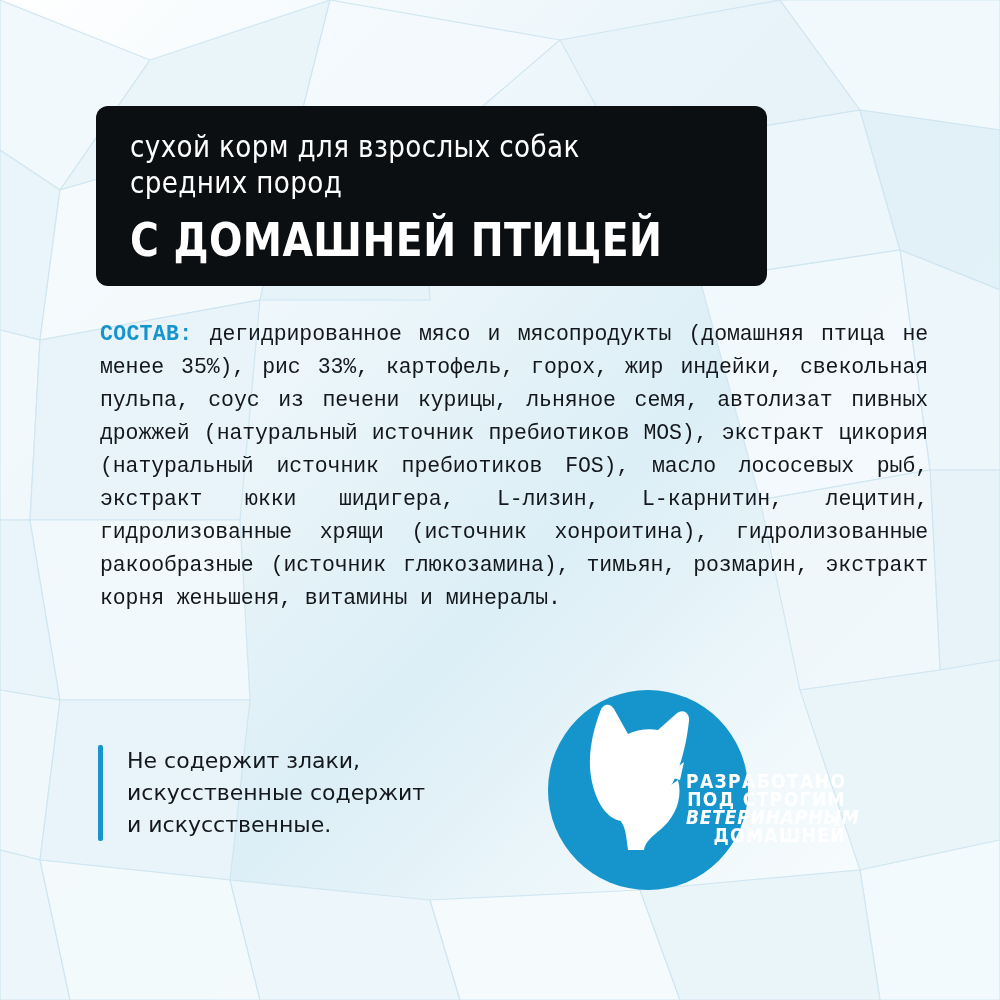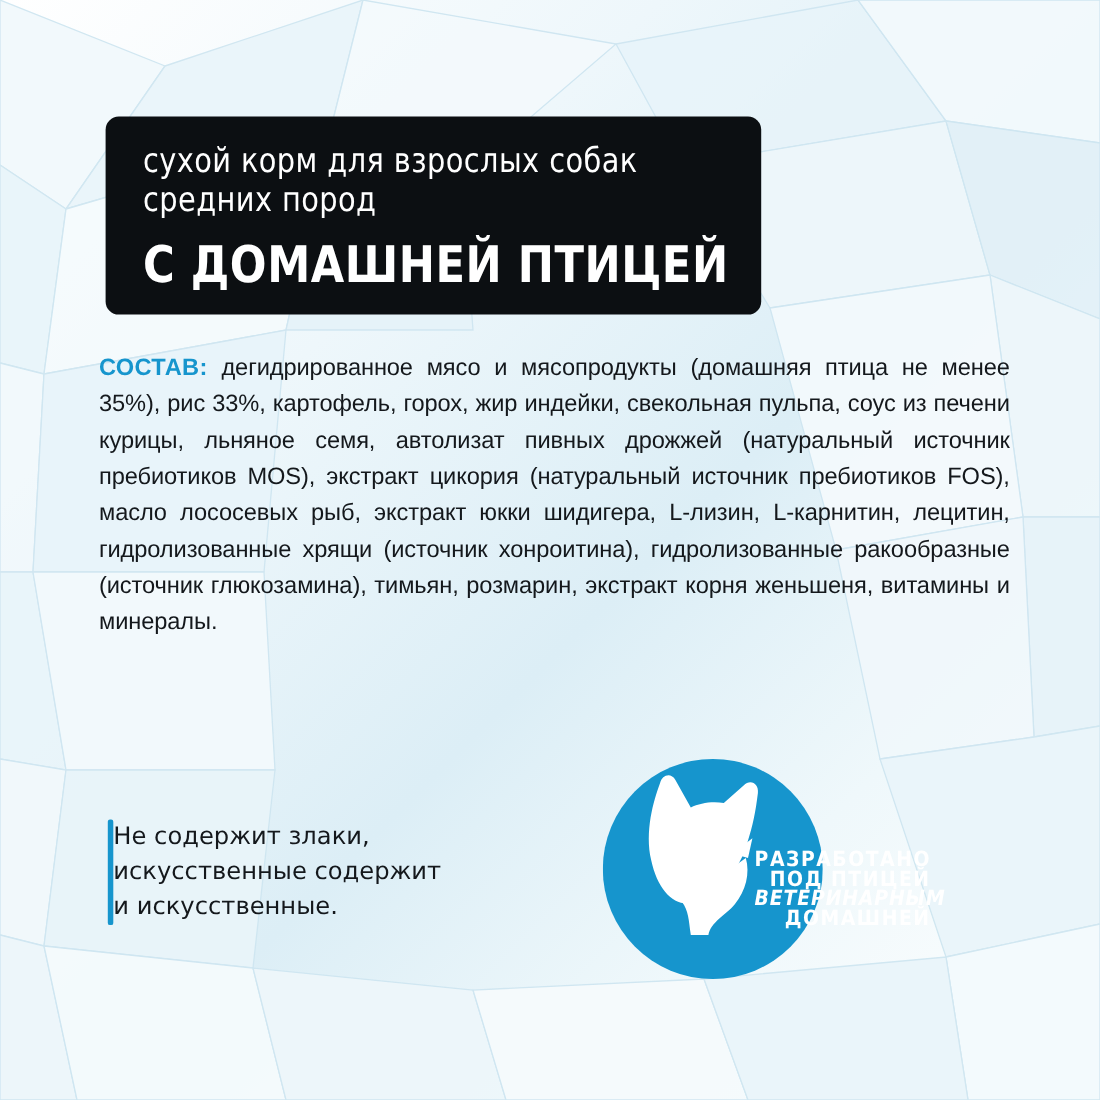--- a/index.html
+++ b/index.html
@@ -36,7 +36,7 @@
     position: absolute;
     left: 96px;
     top: 106px;
-    width: 596px;
+    width: 671px;
     height: 180px;
     background: #0c0f12;
     border-radius: 12px;

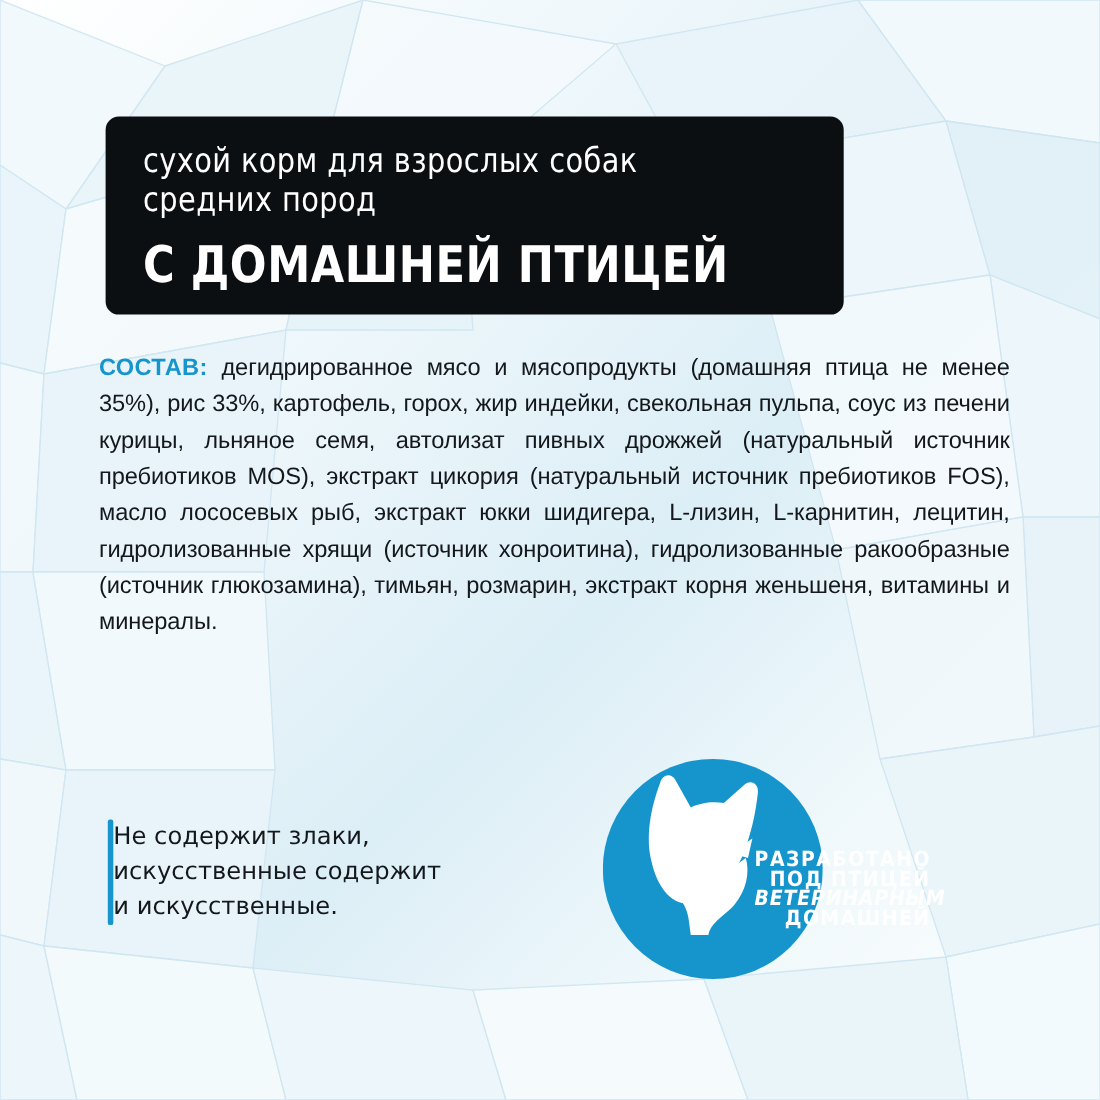--- a/index.html
+++ b/index.html
@@ -70,14 +70,14 @@
   
   .composition {
     position: absolute;
-    left: 90px;
+    left: 100px;
     top: 318px;
     width: 828px;
     color: #14181c;
     font-size: 21.5px;
     line-height: 33px;
     text-align: justify;
-    font-family: Liberation Sans, sans-serif;
+    font-family: Liberation Mono, monospace;
     letter-spacing: -0.1px;
   }
   .composition .label {

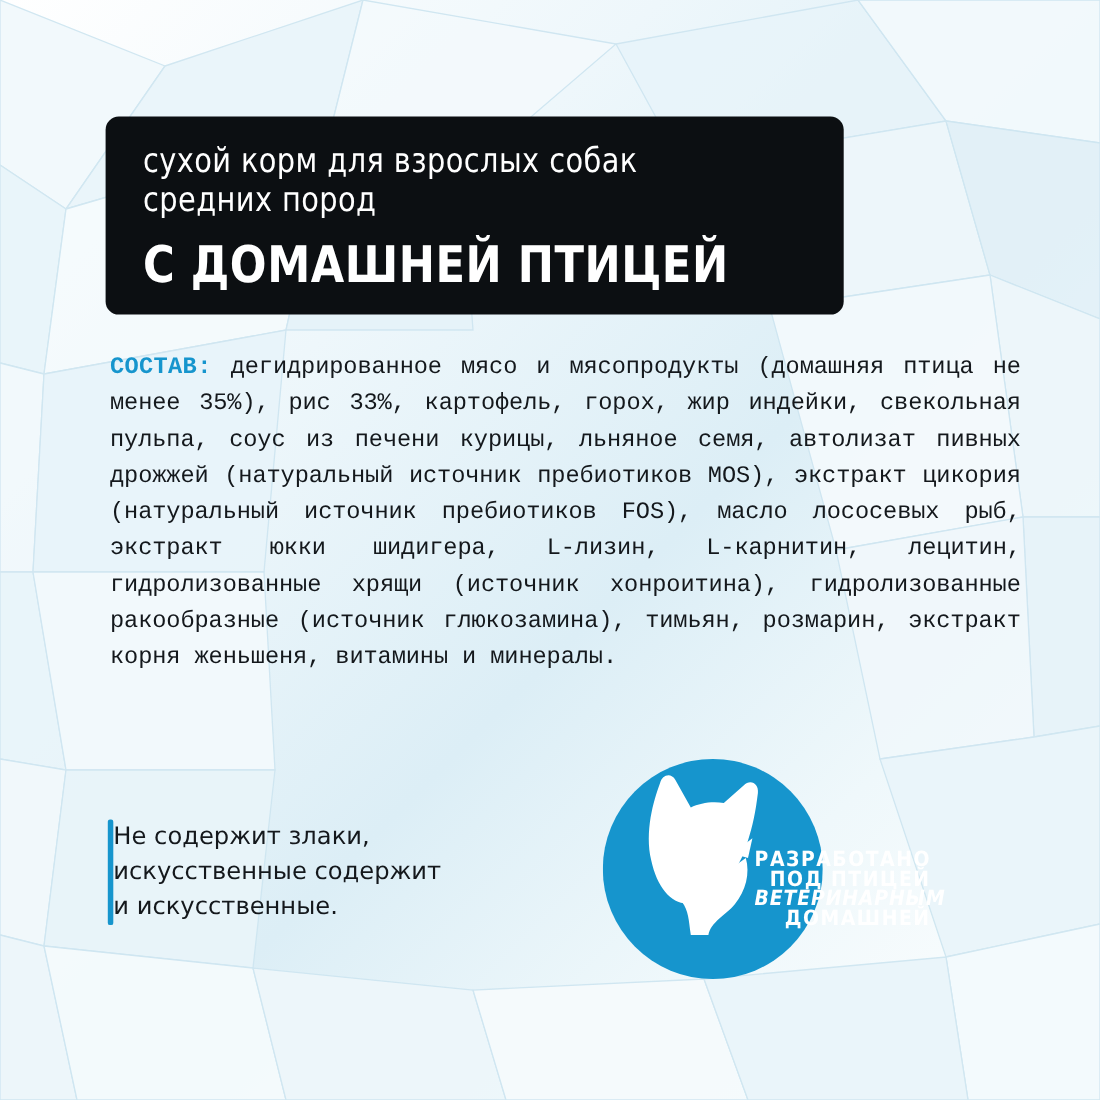--- a/index.html
+++ b/index.html
@@ -102,6 +102,7 @@
     border-radius: 2px;
   }
   .claim-text {
+    padding-left: 24px;
     color: #14181c;
     font-size: 22px;
     line-height: 32px;

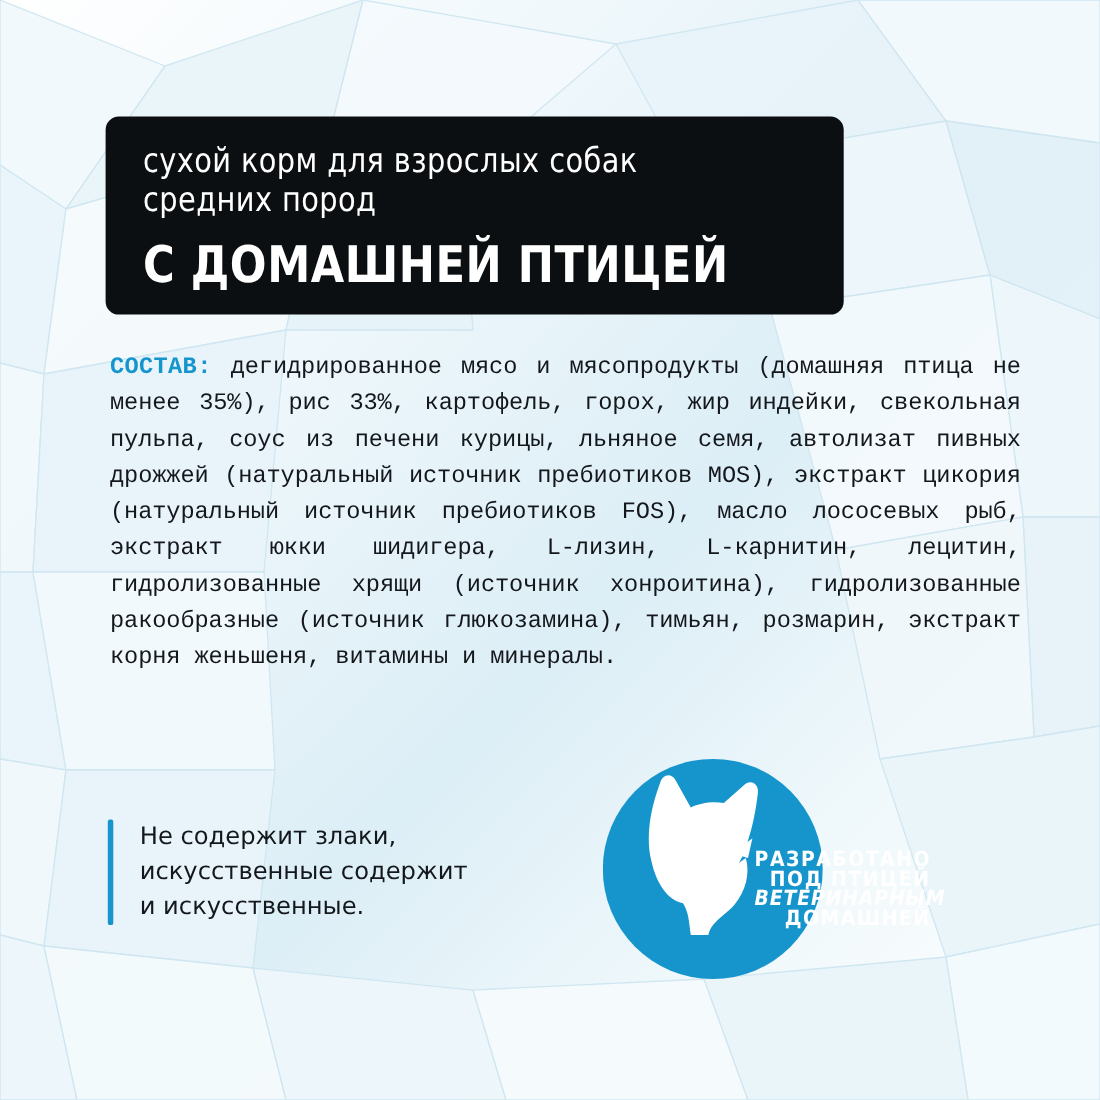--- a/index.html
+++ b/index.html
@@ -207,7 +207,7 @@
     </svg>
     <div class="vet-text">
       <div>РАЗРАБОТАНО</div>
-      <div>ПОД ПТИЦЕЙ</div>
+      <div>ПОД СТРОГИМ</div>
       <div class="em">ВЕТЕРИНАРНЫМ</div>
       <div>ДОМАШНЕЙ</div>
     </div>

